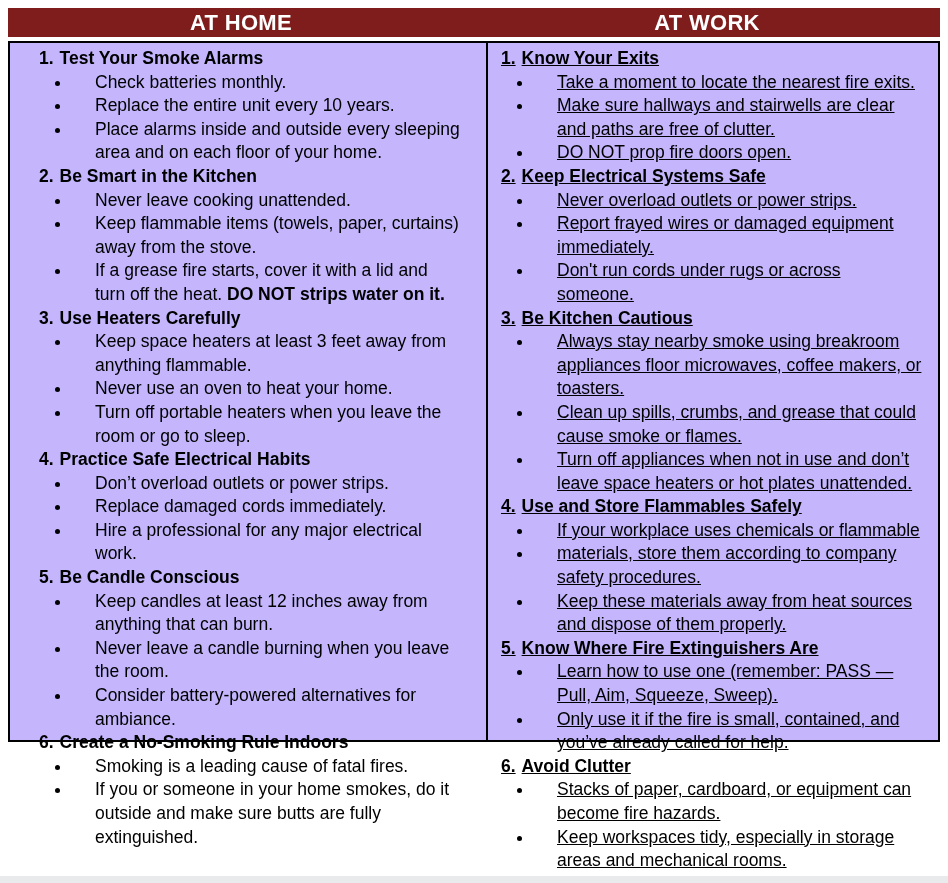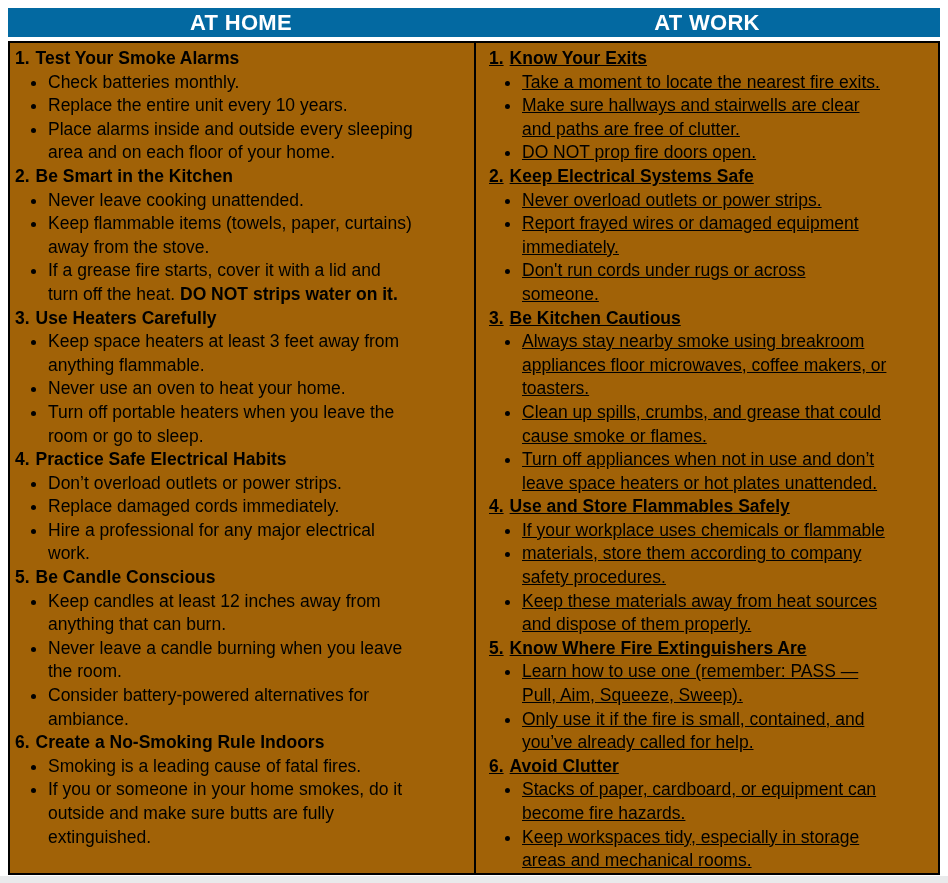--- a/index.html
+++ b/index.html
@@ -18,7 +18,7 @@
   }
   .sheet { position: absolute; left: 8px; top: 8px; width: 932px; }
   .header-bar {
-    display: flex; height: 29px; background: #0369a1;
+    display: flex; height: 29px; background: #7f1d1d;
     margin-bottom: 4px;
   }
   .header-cell {

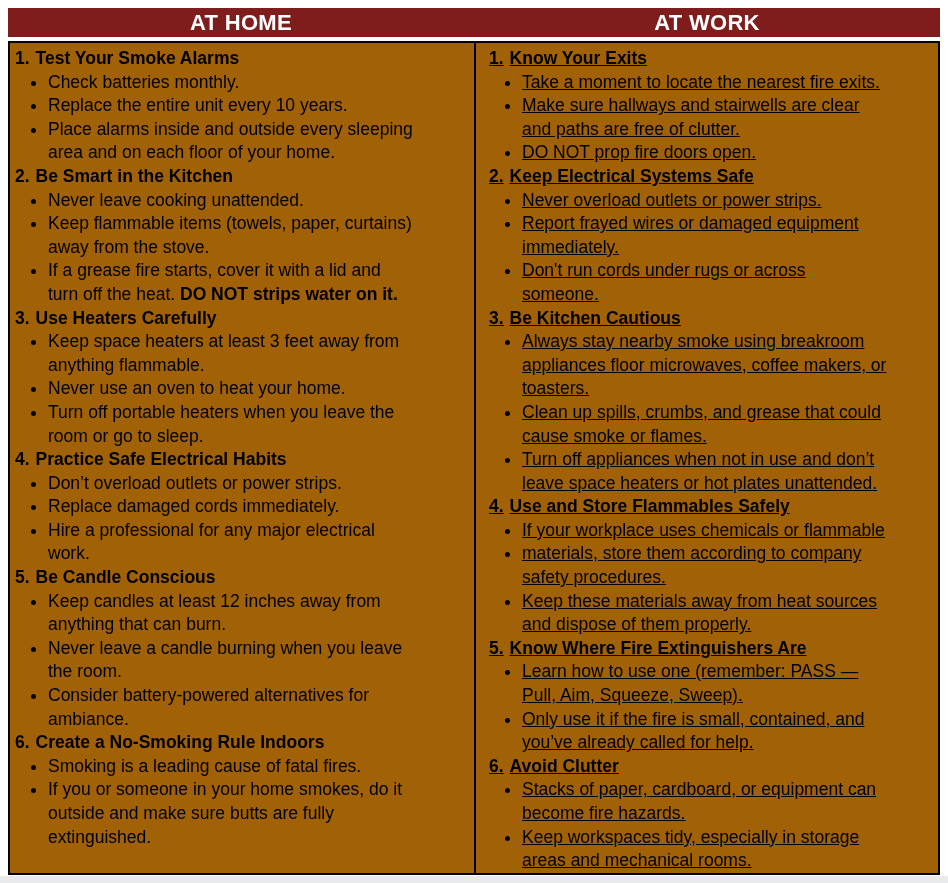--- a/index.html
+++ b/index.html
@@ -30,9 +30,10 @@
   .content-box {
     display: flex;
     border: 2px solid #000000;
-    height: 834px;
+    height: 701px;
     box-sizing: border-box;
-    background: #a16207;
+    background: #c4b5fd;
+    padding-left: 24px;
   }
   .col {
     width: 50%;

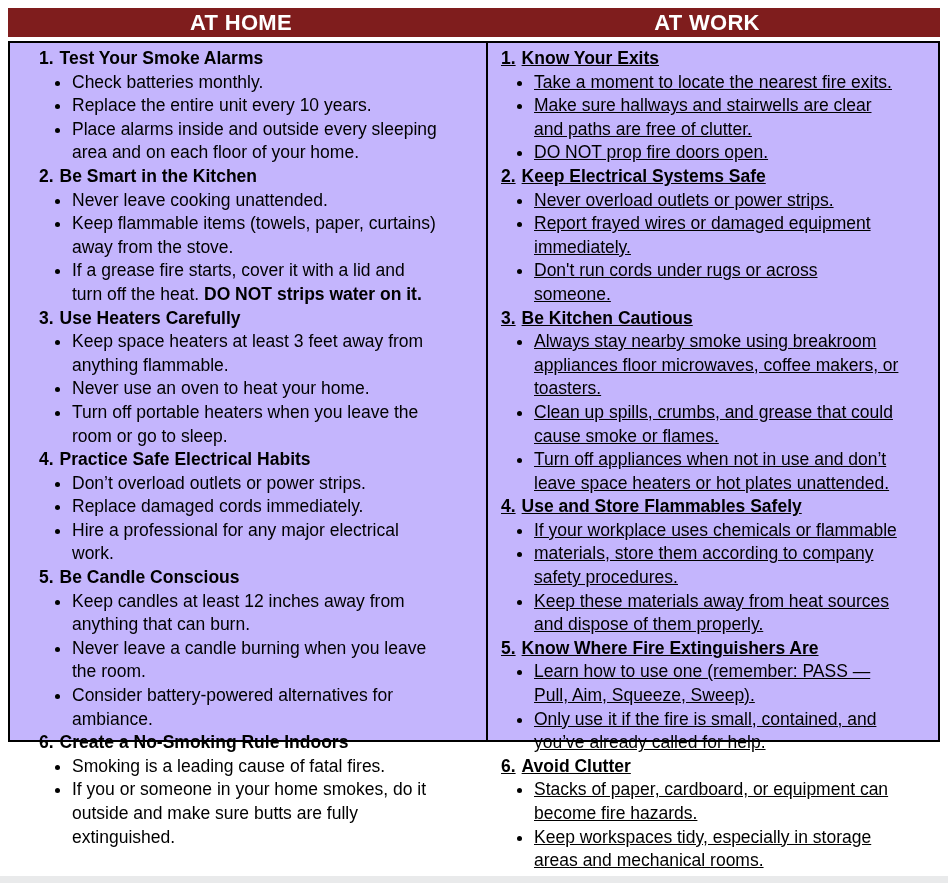--- a/index.html
+++ b/index.html
@@ -51,7 +51,7 @@
     list-style: disc outside;
   }
   ul.bullets li { padding: 0; margin: 0; }
-  .ln { display: block; }
+  .ln { display: block; margin-left: 23px; }
   .ln b { font-weight: bold; }
 </style>
 </head>

